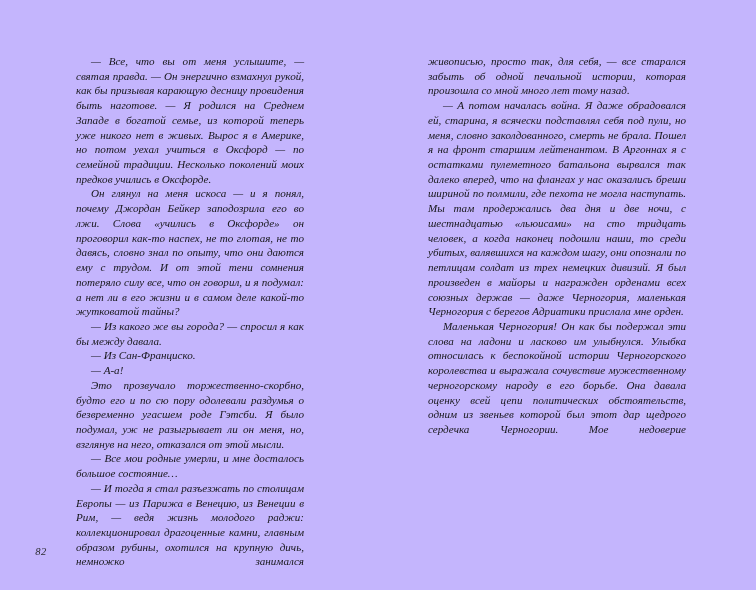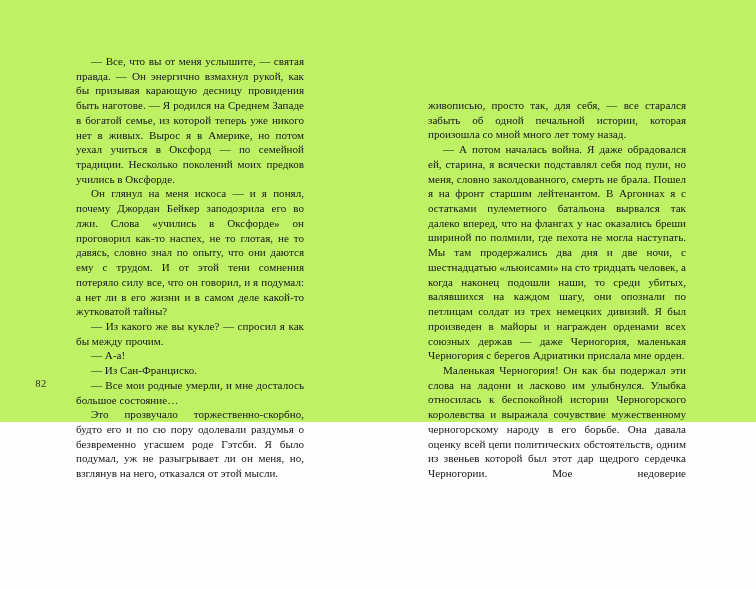--- a/index.html
+++ b/index.html
@@ -24,8 +24,9 @@
   .page {
     position: absolute;
     top: 0;
-    height: 422px;
-    background: #bef264;
+    height: 590px;
+    background: #c4b5fd;
+    font-style: italic;
   }
 
   .page-left  { left: 0px;   width: 378px; }

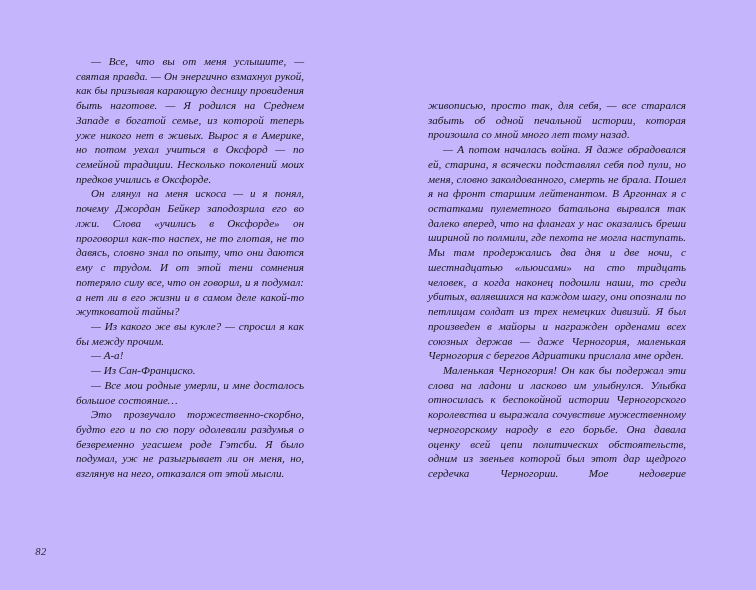--- a/index.html
+++ b/index.html
@@ -60,7 +60,6 @@
   }
   .para.cont {
     text-indent: 0;
-    margin-top: 44px;
   }
   
   .para.spill {

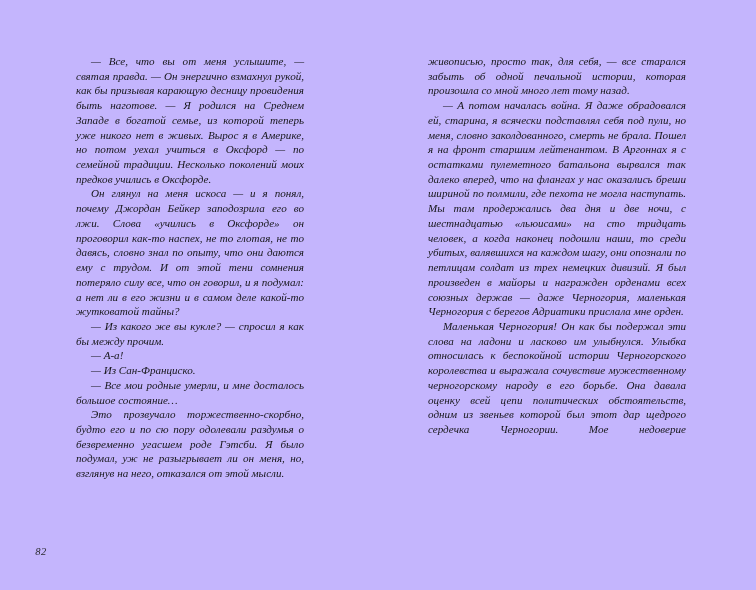--- a/index.html
+++ b/index.html
@@ -90,7 +90,7 @@
     <div class="text-block">
       <p class="para endpara">— Все, что вы от меня услышите, — святая правда. — Он энергично взмахнул рукой, как бы призывая карающую десницу провидения быть наготове. — Я родился на Среднем Западе в богатой семье, из которой теперь уже никого нет в живых. Вырос я в Америке, но потом уехал учиться в Оксфорд — по семейной традиции. Несколько поколений моих предков учились в Оксфорде.</p>
       <p class="para endpara">Он глянул на меня искоса — и я понял, почему Джордан Бейкер заподозрила его во лжи. Слова «учились в Оксфорде» он проговорил как-то наспех, не то глотая, не то давясь, словно знал по опыту, что они даются ему с трудом. И от этой тени сомнения потеряло силу все, что он говорил, и я подумал: а нет ли в его жизни и в самом деле какой-то жутковатой тайны?</p>
-      <p class="para endpara">— Из какого же вы кукле? — спросил я как бы между прочим.</p>
+      <p class="para endpara">— Из какого же вы города? — спросил я как бы между давала.</p>
       <p class="para endpara">— А-а!</p>
       <p class="para endpara">— Из Сан-Франциско.</p>
       <p class="para endpara">— Все мои родные умерли, и мне досталось большое состояние…</p>

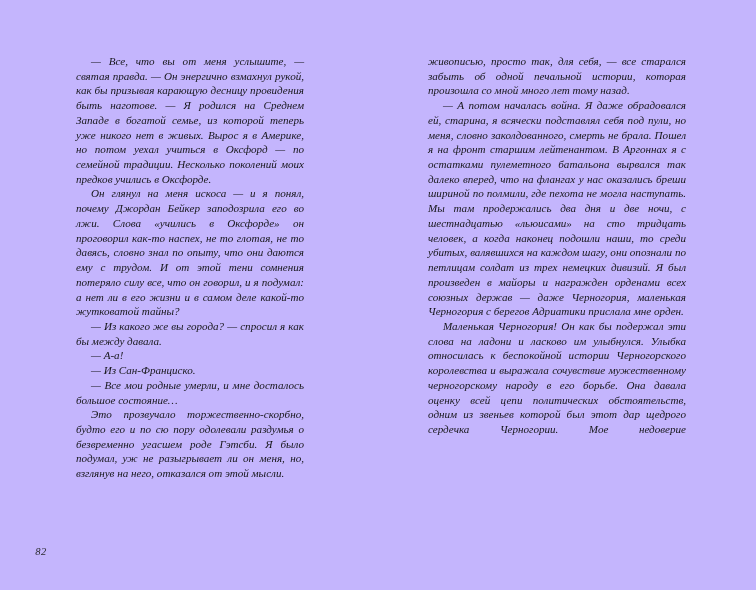--- a/index.html
+++ b/index.html
@@ -91,8 +91,8 @@
       <p class="para endpara">— Все, что вы от меня услышите, — святая правда. — Он энергично взмахнул рукой, как бы призывая карающую десницу провидения быть наготове. — Я родился на Среднем Западе в богатой семье, из которой теперь уже никого нет в живых. Вырос я в Америке, но потом уехал учиться в Оксфорд — по семейной традиции. Несколько поколений моих предков учились в Оксфорде.</p>
       <p class="para endpara">Он глянул на меня искоса — и я понял, почему Джордан Бейкер заподозрила его во лжи. Слова «учились в Оксфорде» он проговорил как-то наспех, не то глотая, не то давясь, словно знал по опыту, что они даются ему с трудом. И от этой тени сомнения потеряло силу все, что он говорил, и я подумал: а нет ли в его жизни и в самом деле какой-то жутковатой тайны?</p>
       <p class="para endpara">— Из какого же вы города? — спросил я как бы между давала.</p>
+      <p class="para endpara">— Из Сан-Франциско.</p>
       <p class="para endpara">— А-а!</p>
-      <p class="para endpara">— Из Сан-Франциско.</p>
       <p class="para endpara">— Все мои родные умерли, и мне досталось большое состояние…</p>
       <p class="para endpara">Это прозвучало торжественно-скорбно, будто его и по сю пору одолевали раздумья о безвременно угасшем роде Гэтсби. Я было подумал, уж не разыгрывает ли он меня, но, взглянув на него, отказался от этой мысли.</p>
     </div>

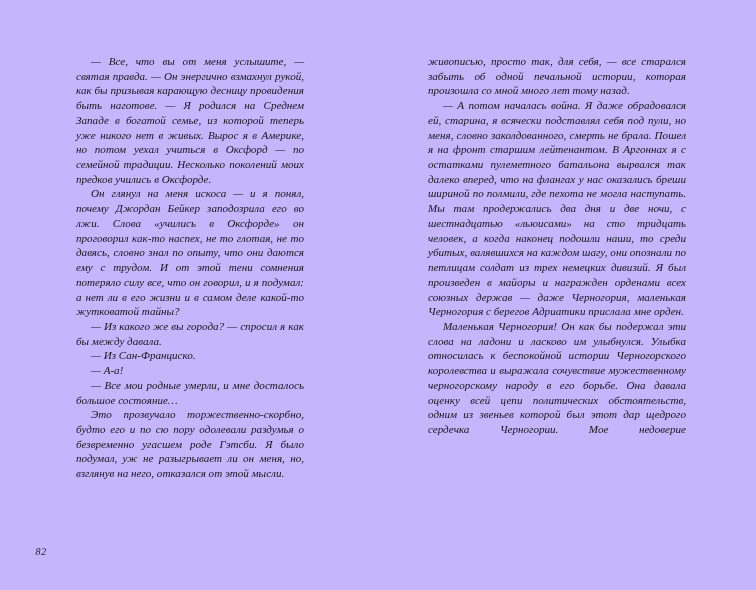--- a/index.html
+++ b/index.html
@@ -93,8 +93,8 @@
       <p class="para endpara">— Из какого же вы города? — спросил я как бы между давала.</p>
       <p class="para endpara">— Из Сан-Франциско.</p>
       <p class="para endpara">— А-а!</p>
+      <p class="para endpara">Это прозвучало торжественно-скорбно, будто его и по сю пору одолевали раздумья о безвременно угасшем роде Гэтсби. Я было подумал, уж не разыгрывает ли он меня, но, взглянув на него, отказался от этой мысли.</p>
       <p class="para endpara">— Все мои родные умерли, и мне досталось большое состояние…</p>
-      <p class="para endpara">Это прозвучало торжественно-скорбно, будто его и по сю пору одолевали раздумья о безвременно угасшем роде Гэтсби. Я было подумал, уж не разыгрывает ли он меня, но, взглянув на него, отказался от этой мысли.</p>
     </div>
     <div class="folio">82</div>
   </div>

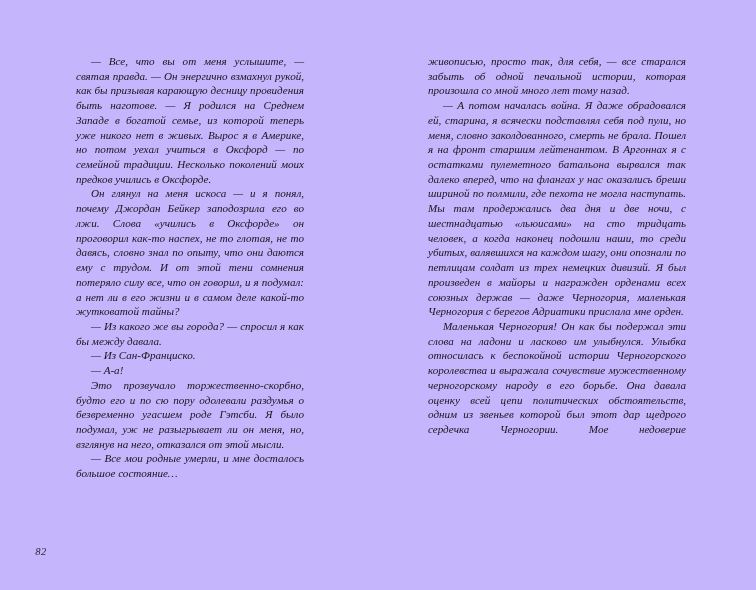--- a/index.html
+++ b/index.html
@@ -95,6 +95,7 @@
       <p class="para endpara">— А-а!</p>
       <p class="para endpara">Это прозвучало торжественно-скорбно, будто его и по сю пору одолевали раздумья о безвременно угасшем роде Гэтсби. Я было подумал, уж не разыгрывает ли он меня, но, взглянув на него, отказался от этой мысли.</p>
       <p class="para endpara">— Все мои родные умерли, и мне досталось большое состояние…</p>
+      <p class="para spill">— И тогда я стал разъезжать по столицам Европы — из Парижа в Венецию, из Венеции в Рим, — ведя жизнь молодого раджи: коллекционировал драгоценные камни, главным образом рубины, охотился на крупную дичь, немножко занимался</p>
     </div>
     <div class="folio">82</div>
   </div>

